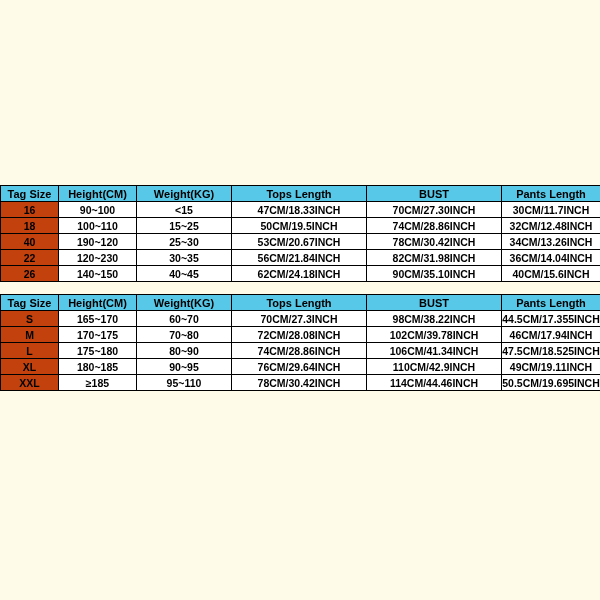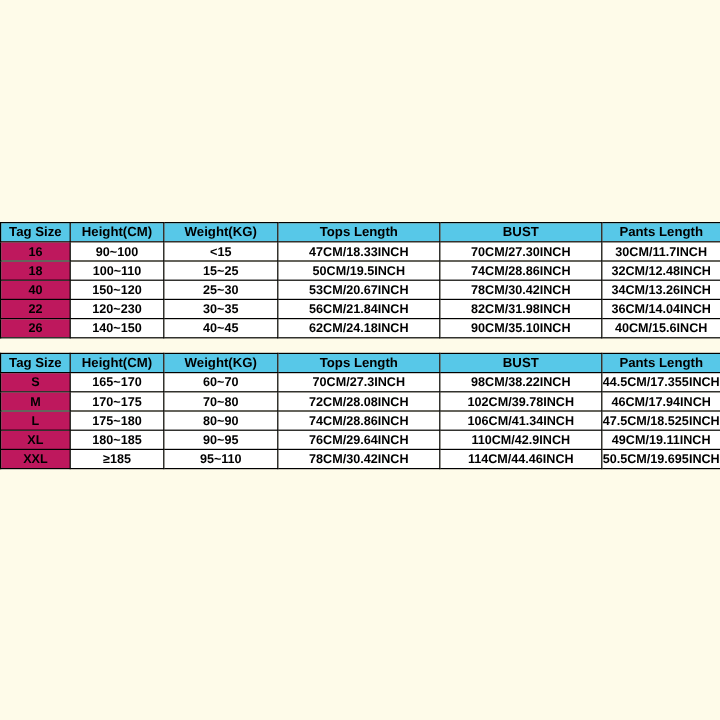--- a/index.html
+++ b/index.html
@@ -57,7 +57,7 @@
     font-size: 10.5px;
   }
   table.size-chart tbody td.tagcell {
-    background: #be185d;
+    background: #c2410c;
     font-weight: bold;
   }
   .col-tag { width: 58px; }

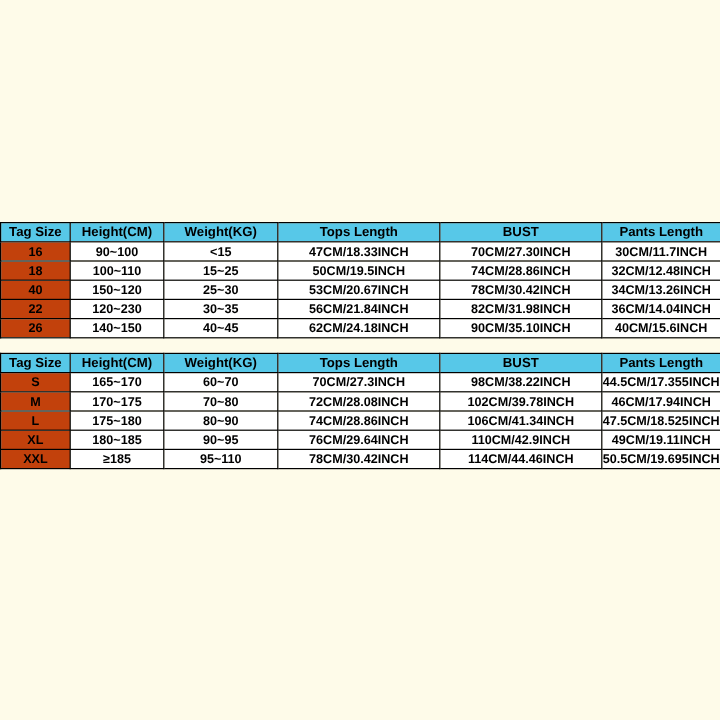--- a/index.html
+++ b/index.html
@@ -114,7 +114,7 @@
         </tr>
         <tr>
           <td class="tagcell">40</td>
-          <td>150~120</td>
+          <td>190~120</td>
           <td>25~30</td>
           <td>53CM/20.67INCH</td>
           <td>78CM/30.42INCH</td>

